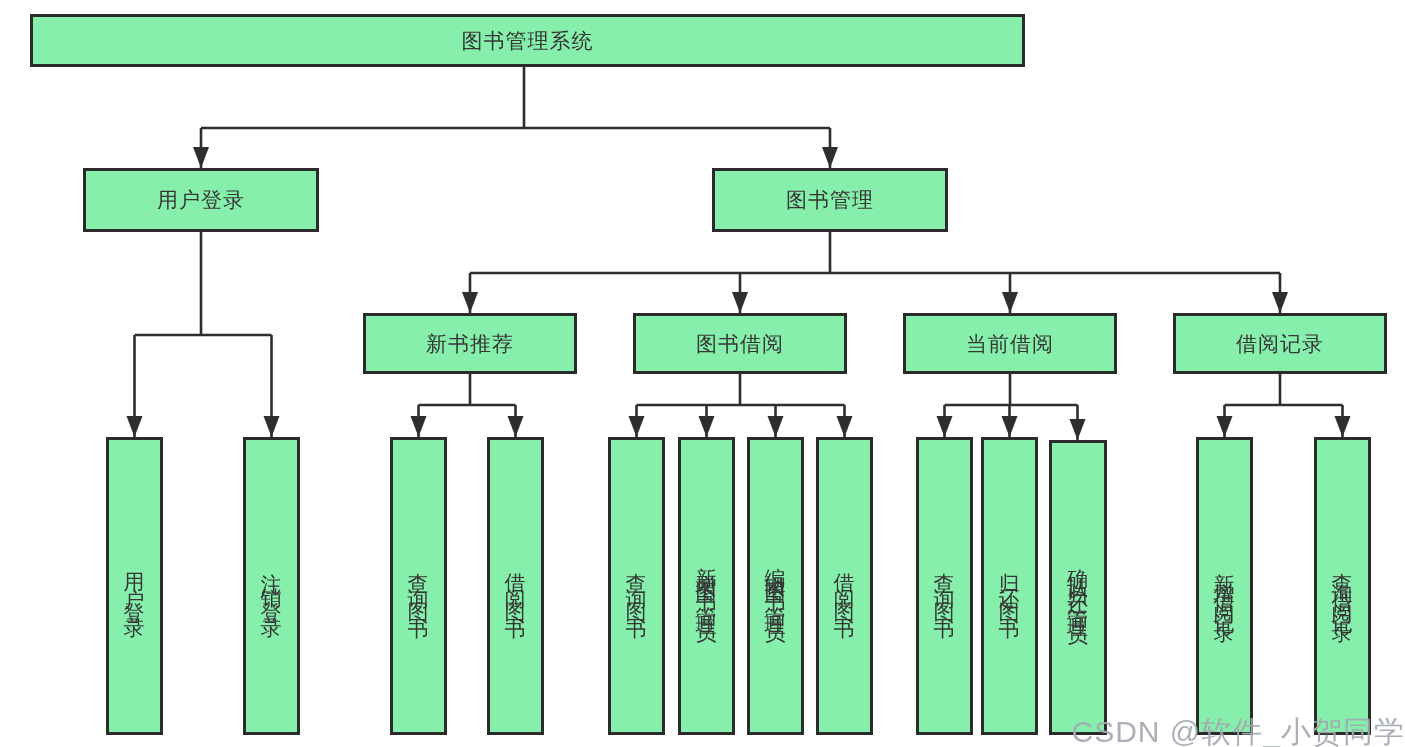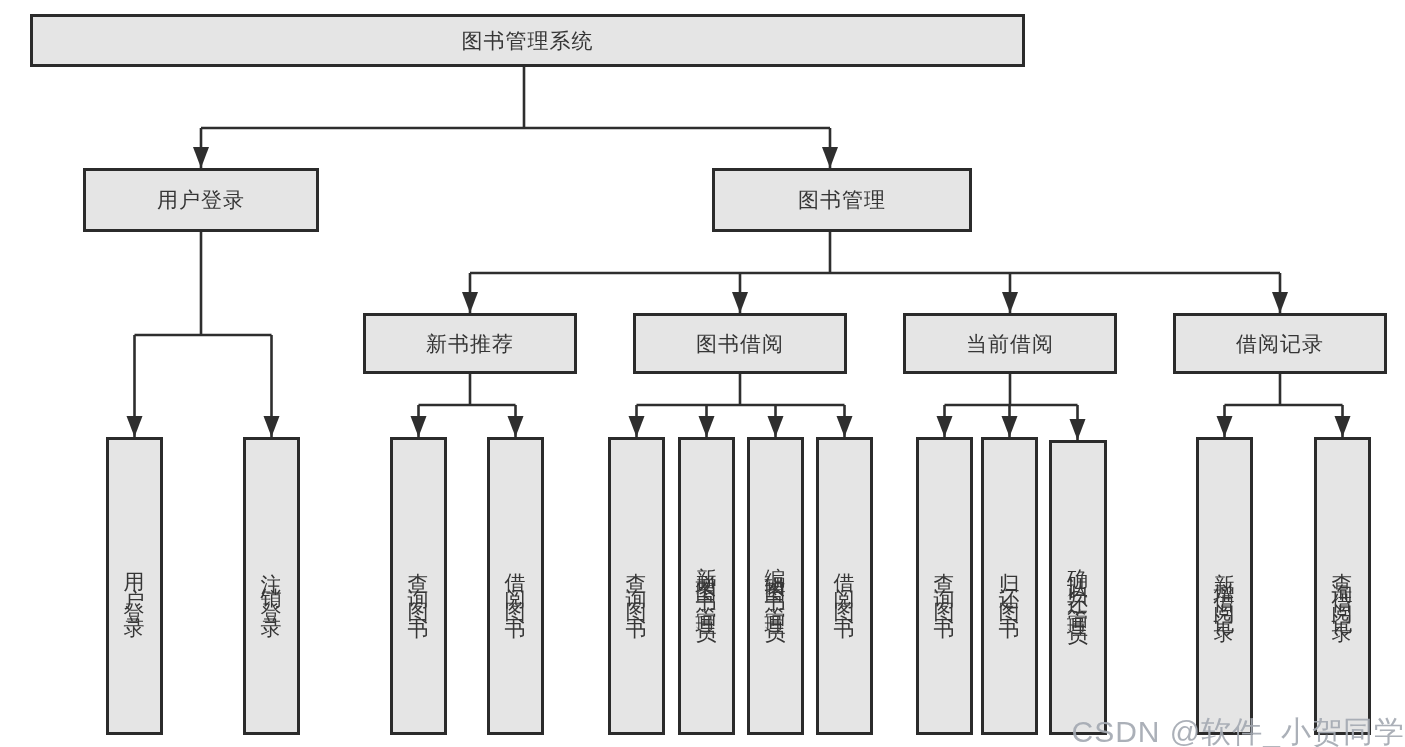--- a/index.html
+++ b/index.html
@@ -19,7 +19,7 @@
   .cline { stroke: #2e2e2e; stroke-width: 2.6; fill: none; }
   .box {
     position: absolute;
-    background: #e5e5e5;
+    background: #86efac;
     border: 3px solid #2b2b2b;
     box-sizing: border-box;
     display: flex;

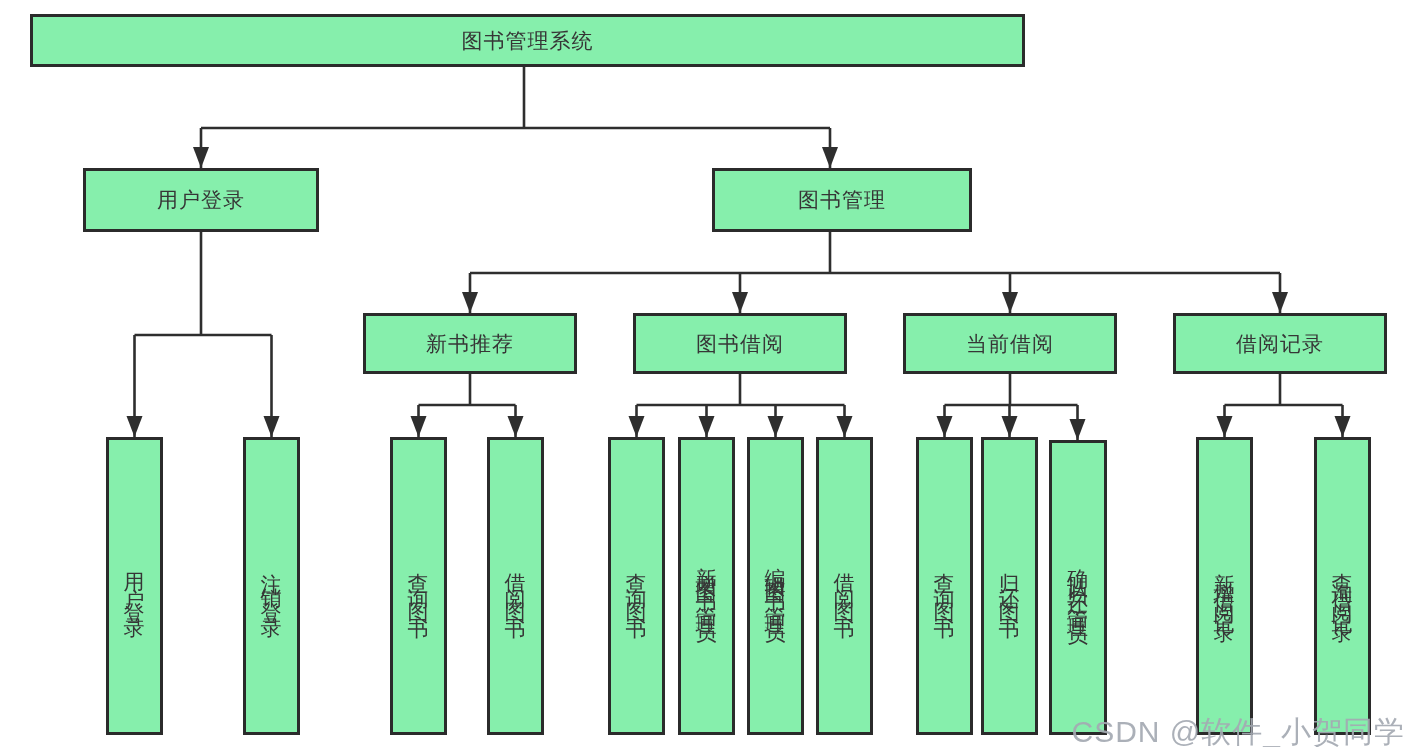--- a/index.html
+++ b/index.html
@@ -106,7 +106,7 @@
   <div class="box" style="left:83px; top:168px; width:236px; height:64px;">
     <span class="hlabel">用户登录</span>
   </div>
-  <div class="box" style="left:712px; top:168px; width:260px; height:64px;">
+  <div class="box" style="left:712px; top:168px; width:236px; height:64px;">
     <span class="hlabel">图书管理</span>
   </div>
 

